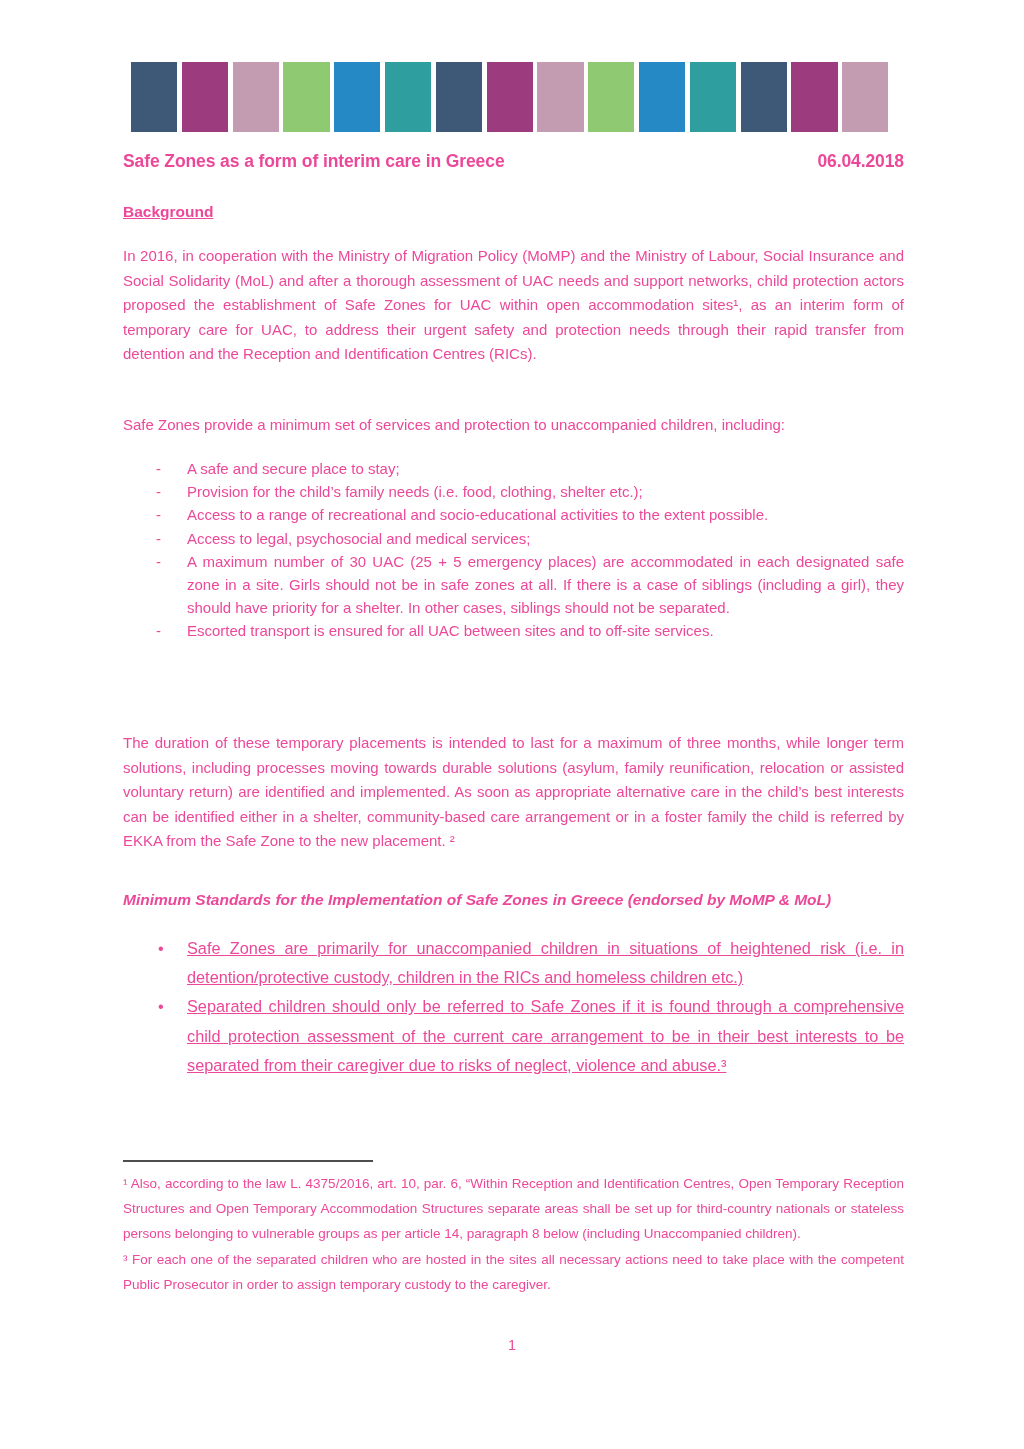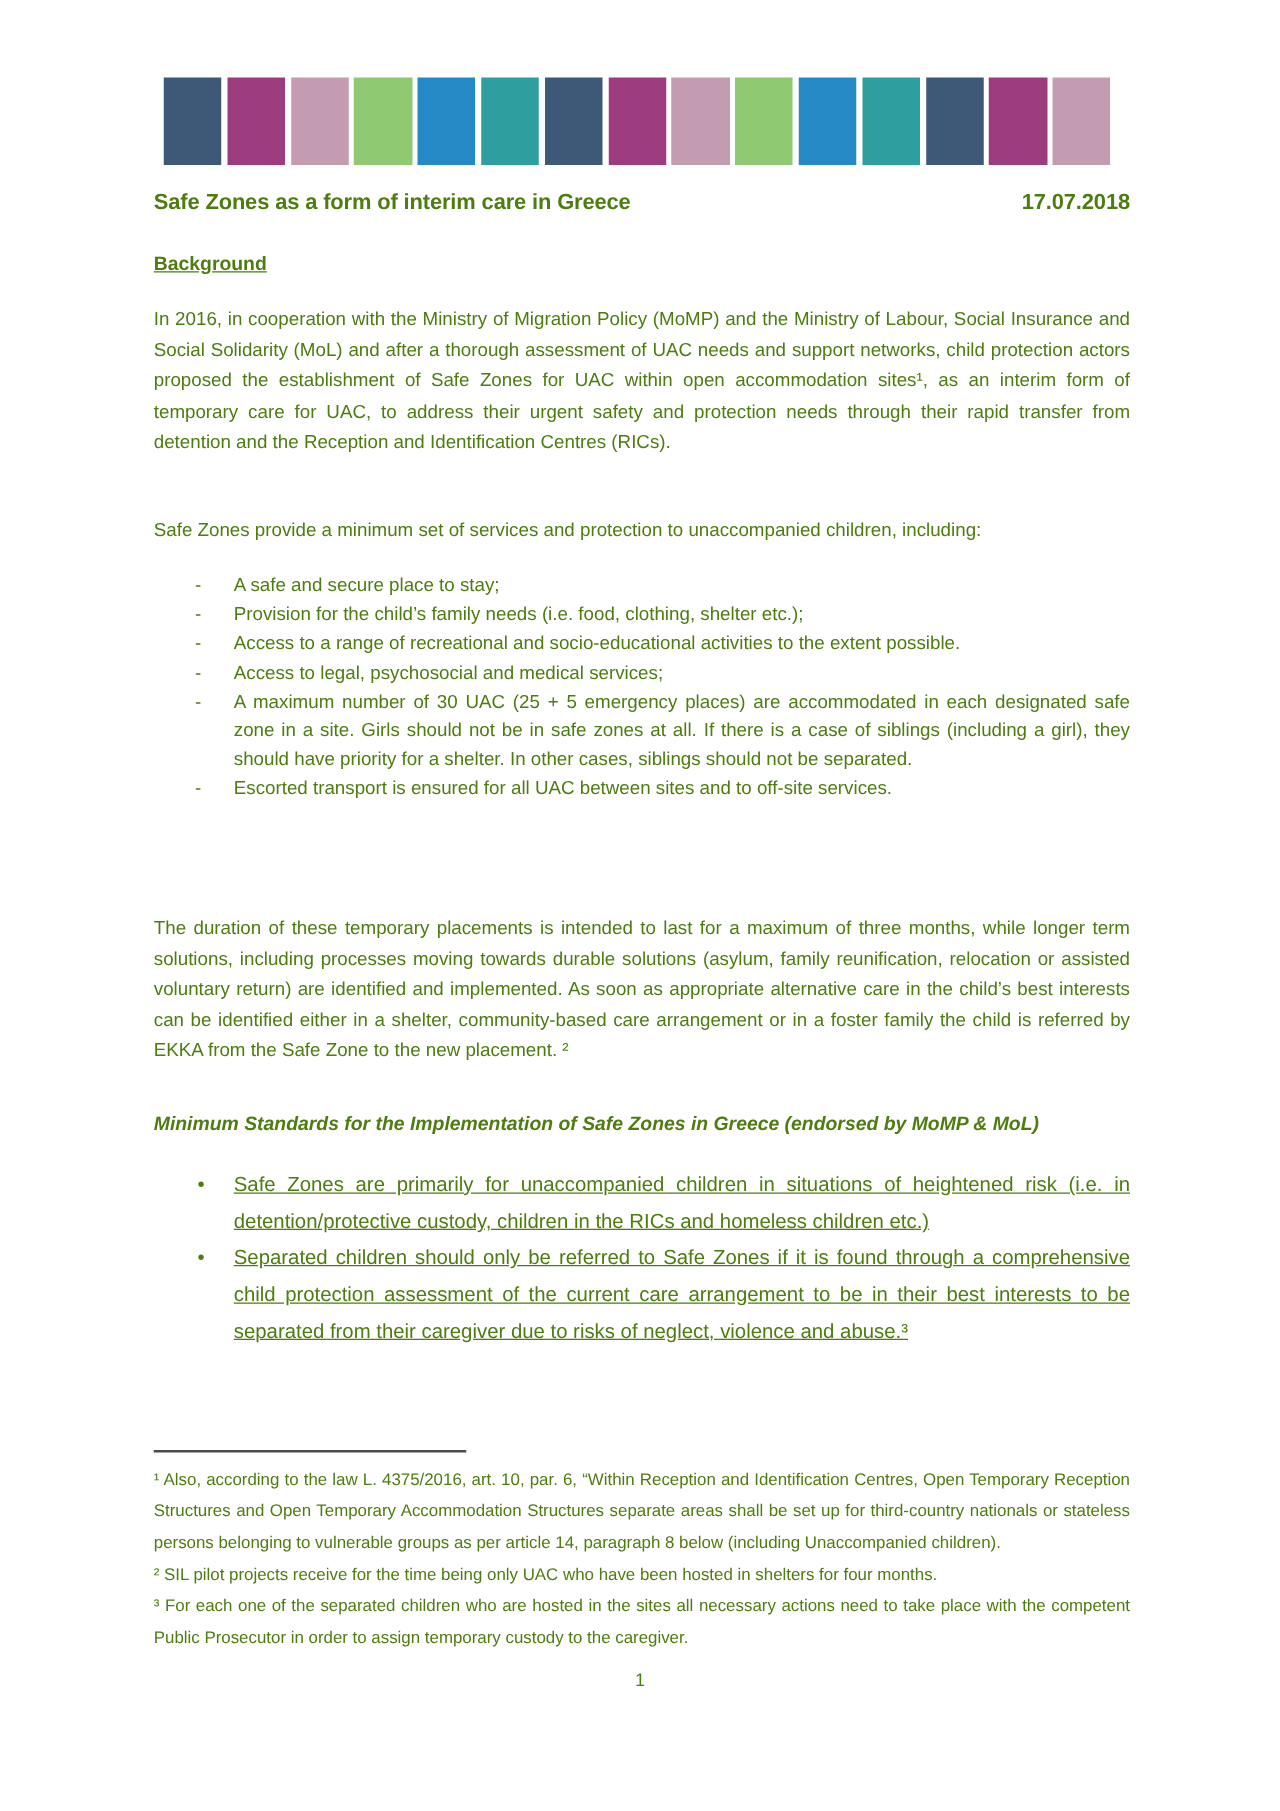--- a/index.html
+++ b/index.html
@@ -10,7 +10,7 @@
     height: 1449px;
     background: #ffffff;
     font-family: "Liberation Sans", sans-serif;
-    color: #4d7c0f;
+    color: #ec4899;
     overflow: hidden;
   }
   .band {

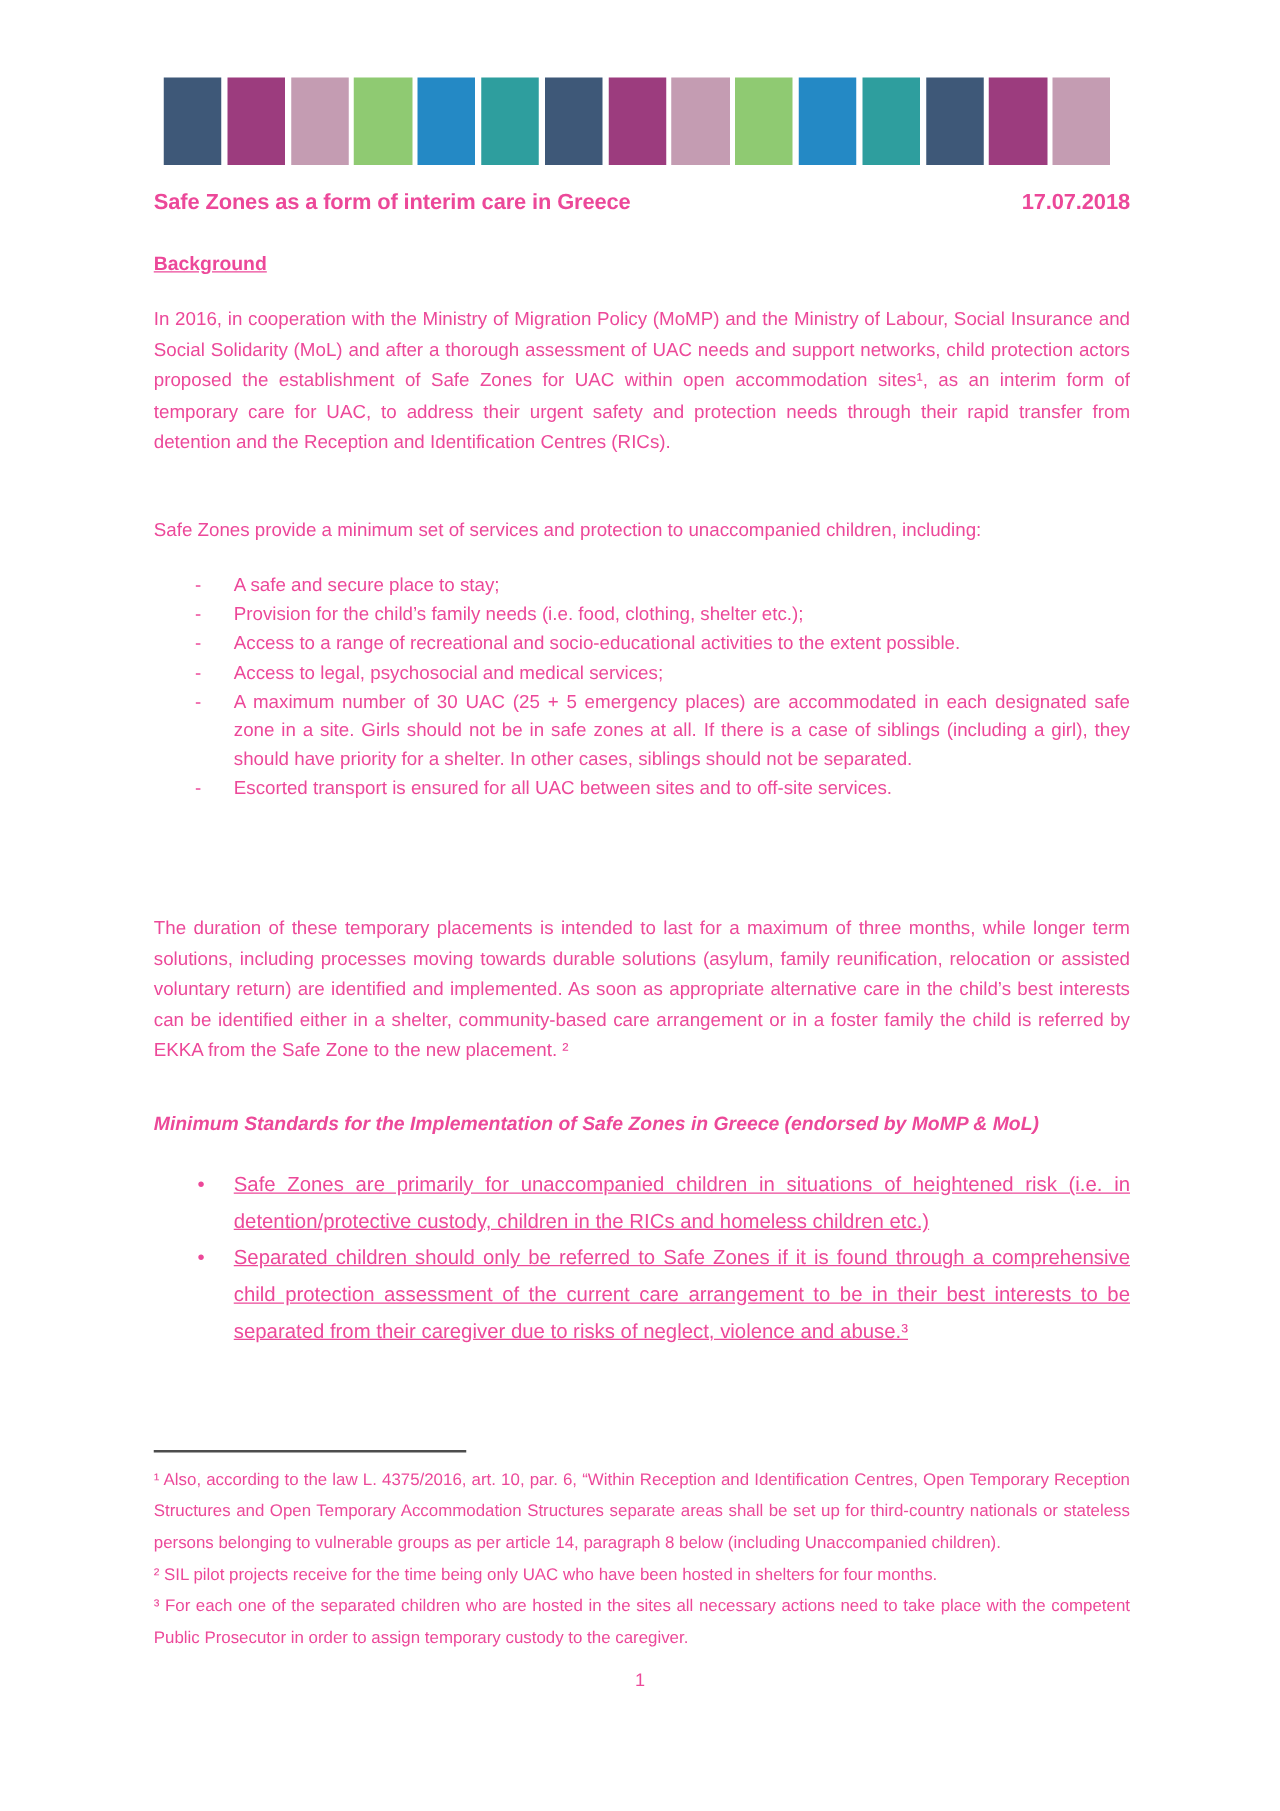--- a/index.html
+++ b/index.html
@@ -132,7 +132,7 @@
 
   <div class="title-row">
     <span>Safe Zones as a form of interim care in Greece</span>
-    <span>17.07.2018</span>
+    <span>06.04.2018</span>
   </div>
 
   <div class="h1" style="top:203px;text-decoration:underline;">Background</div>

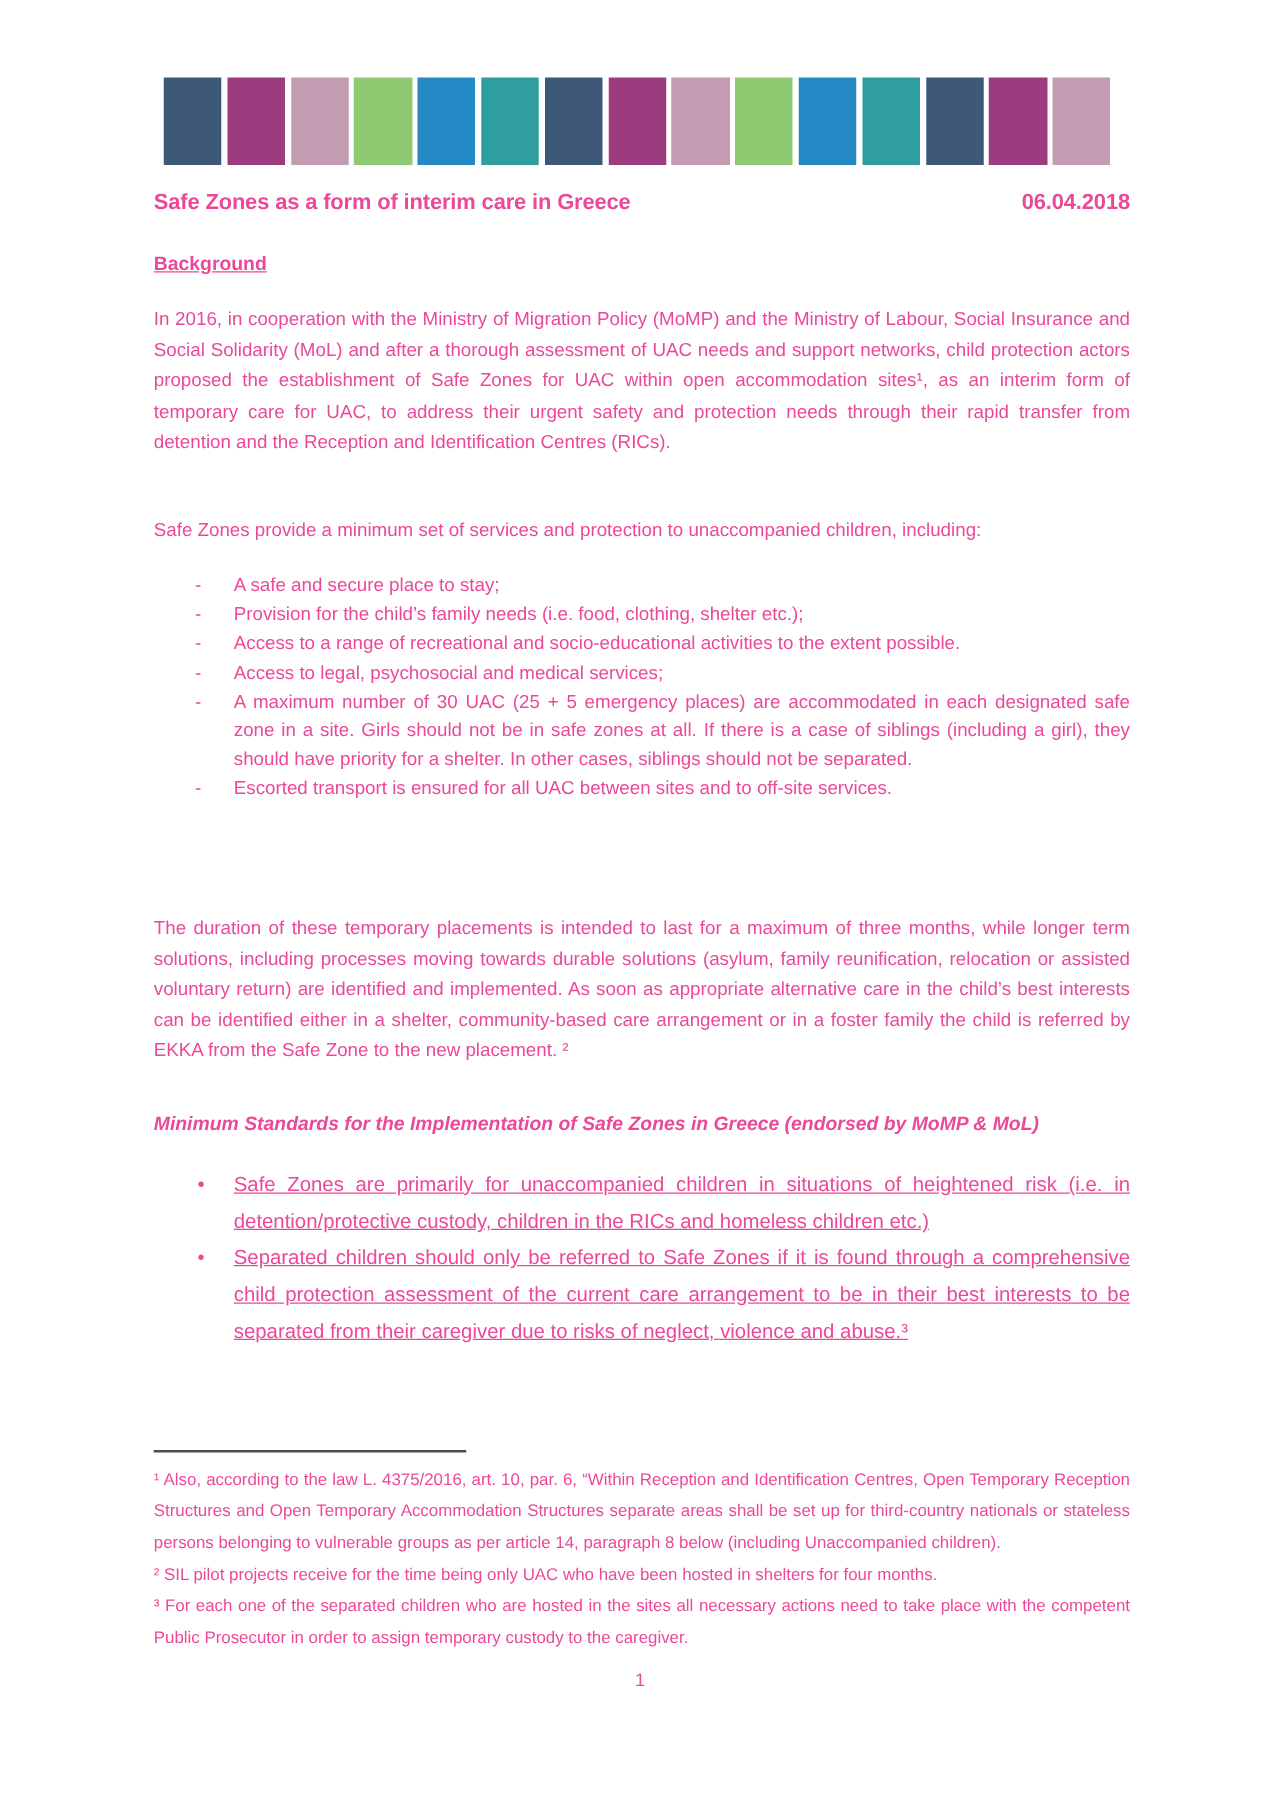--- a/index.html
+++ b/index.html
@@ -162,7 +162,6 @@
   <div class="footnotes">
     <div class="fn-sep"></div>
     <div class="fn">¹ Also, according to the law L. 4375/2016, art. 10, par. 6,  “Within Reception and Identification Centres, Open Temporary Reception Structures and Open Temporary Accommodation Structures separate areas shall be set up for third-country nationals or stateless persons belonging to vulnerable groups as per article 14, paragraph 8 below (including Unaccompanied children).</div>
-    <div class="fn">² SIL pilot projects receive for the time being only UAC who have been hosted in shelters for four months.</div>
     <div class="fn">³ For each one of the separated children who are hosted in the sites all necessary actions need to take place with the competent Public Prosecutor in order to assign temporary custody to the caregiver.</div>
   </div>
 

